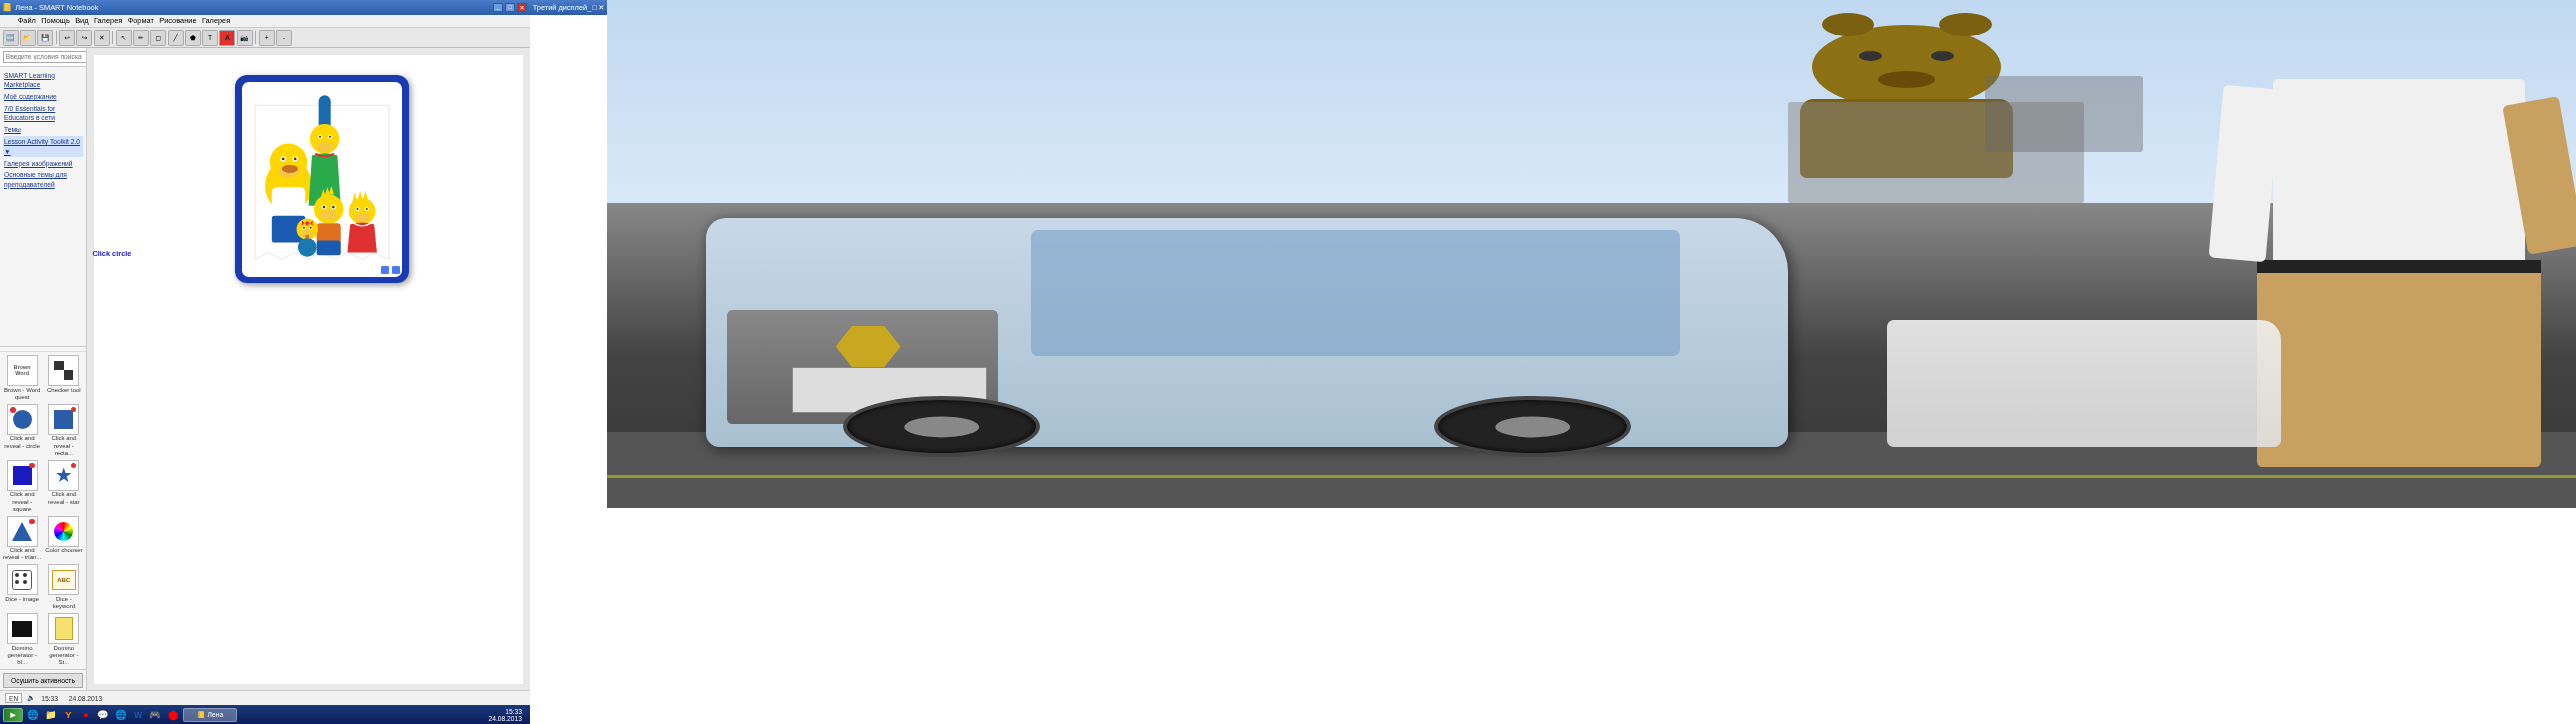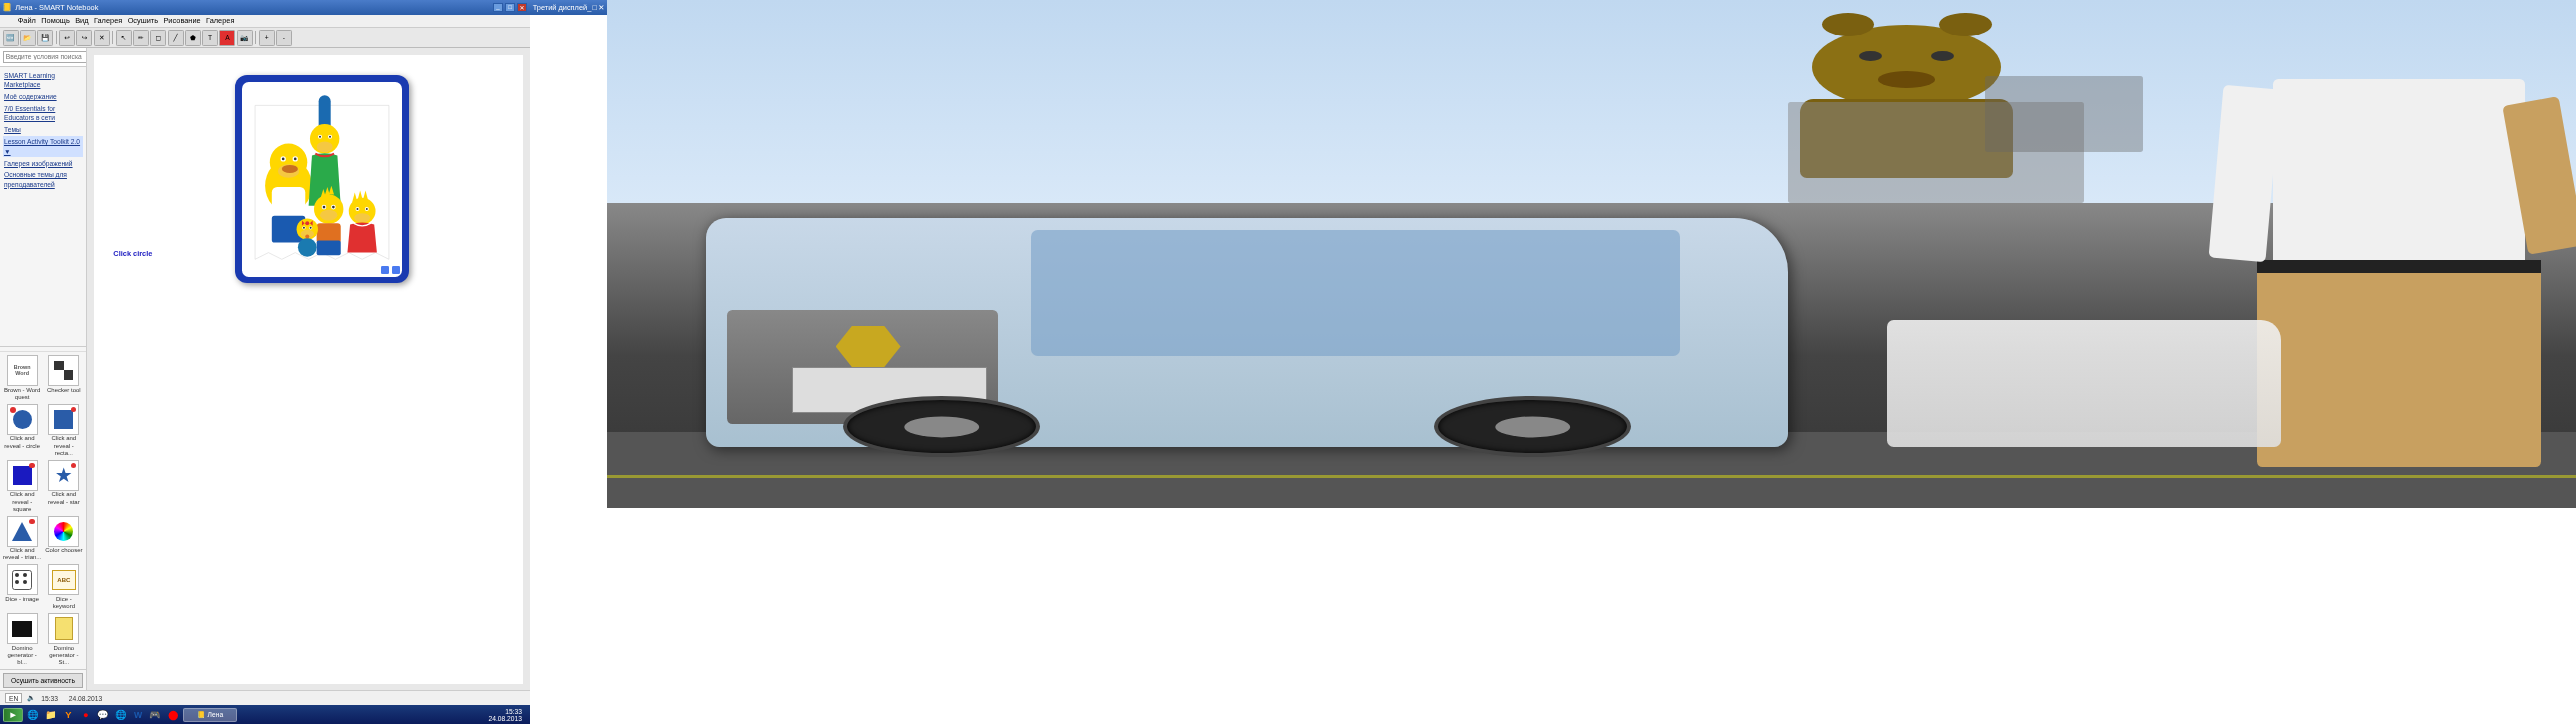--- a/index.html
+++ b/index.html
@@ -427,7 +427,7 @@
     <span>Помощь</span>
     <span>Вид</span>
     <span>Галерея</span>
-    <span>Осушить</span>
+    <span>Формат</span>
     <span>Рисование</span>
     <span>Галерея</span>
   </div>

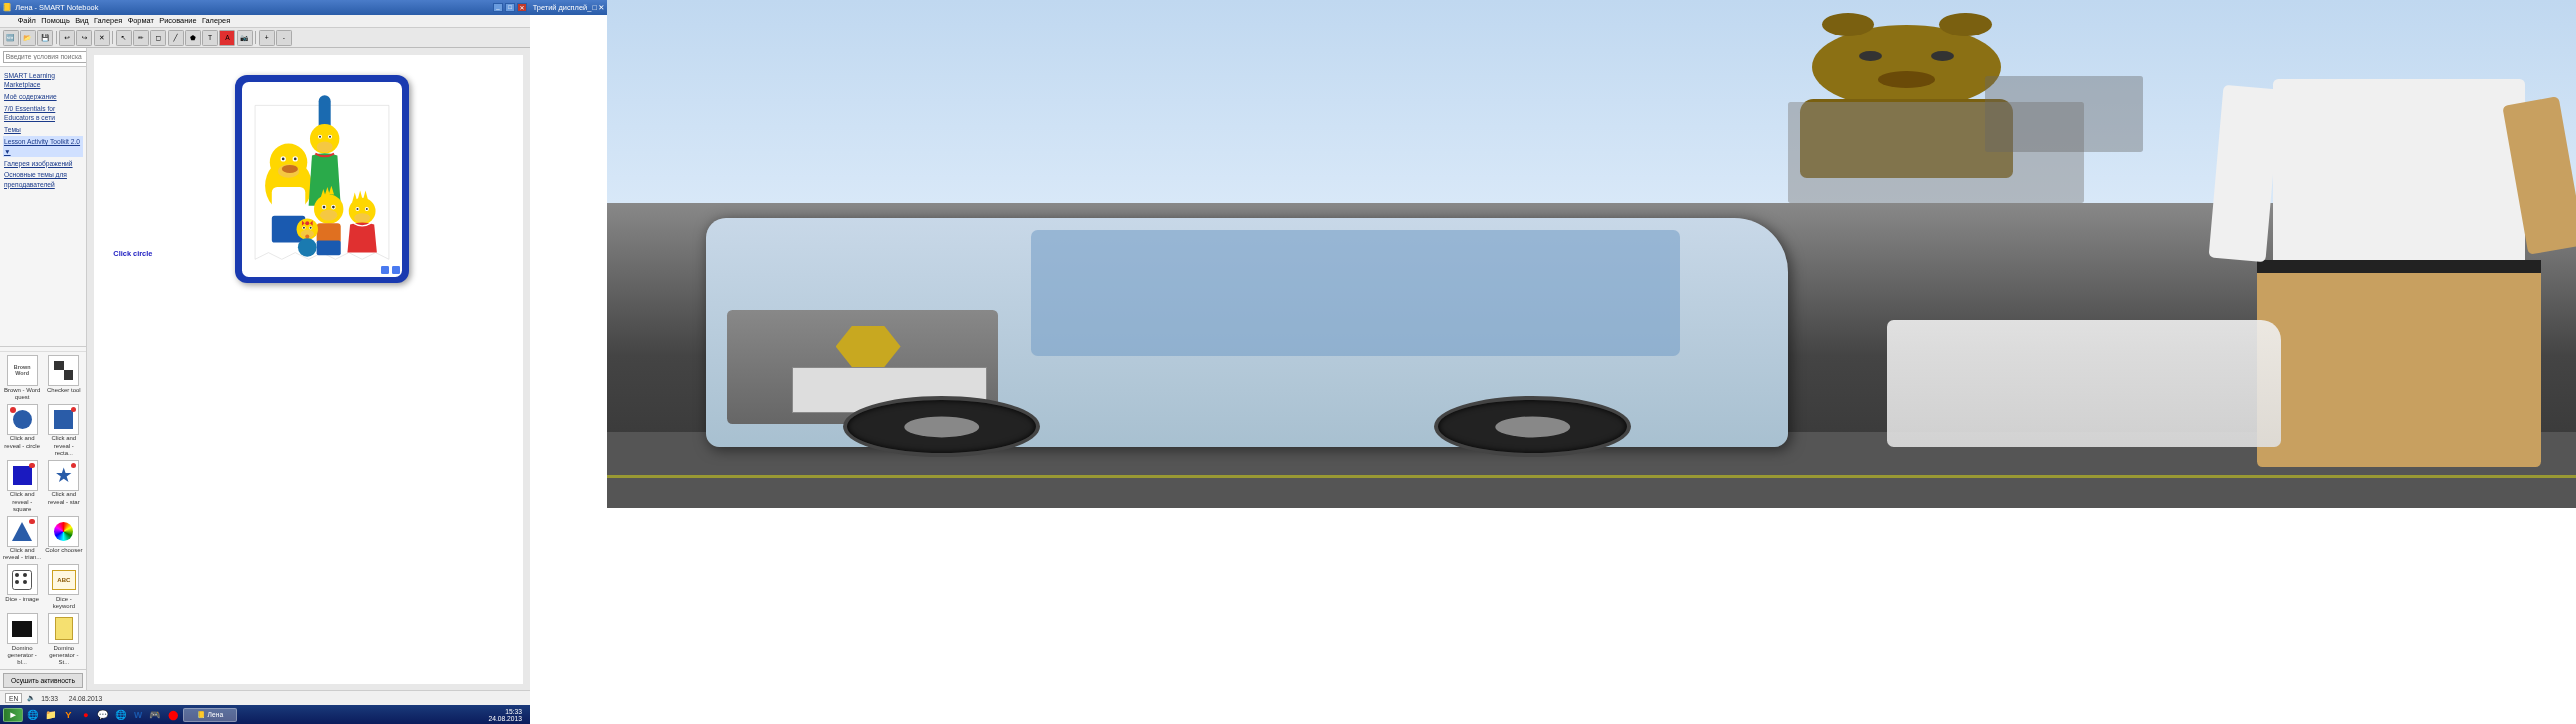--- a/index.html
+++ b/index.html
@@ -580,7 +580,7 @@
     <div id="canvas-area">
       <div id="canvas-bg"></div>
 
-      <div id="click-circle-label" style="position:absolute; left:5.4px; top:201px; font-size:7.4px; color:#1a1ac0; font-weight:bold; text-align:right; width:60px;">Click circle</div>
+      <div id="click-circle-label" style="position:absolute; left:5.4px; top:201px; font-size:7.4px; color:#1a1ac0; font-weight:bold; text-align:left; width:60px;">Click circle</div>
 
       <div id="simpsons-card">
         <div id="card-arrow">»</div>

